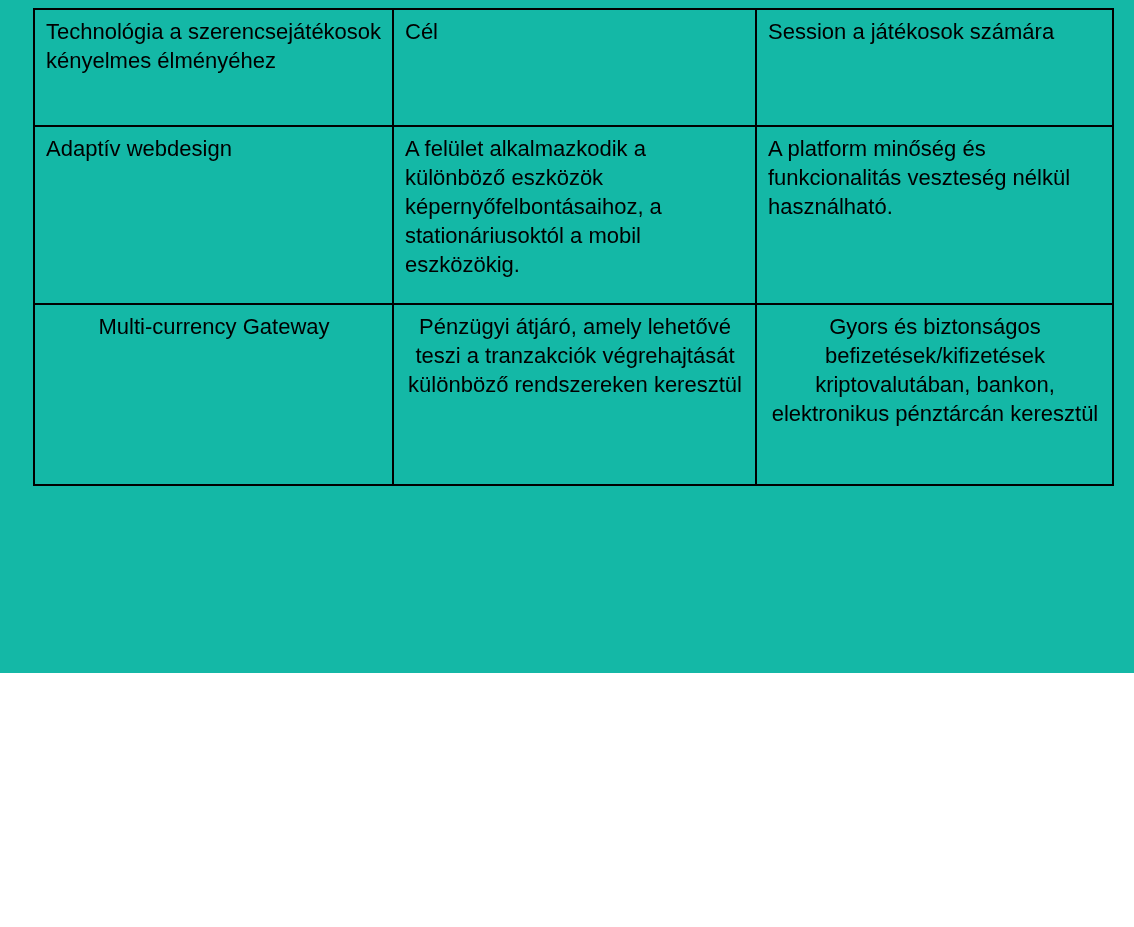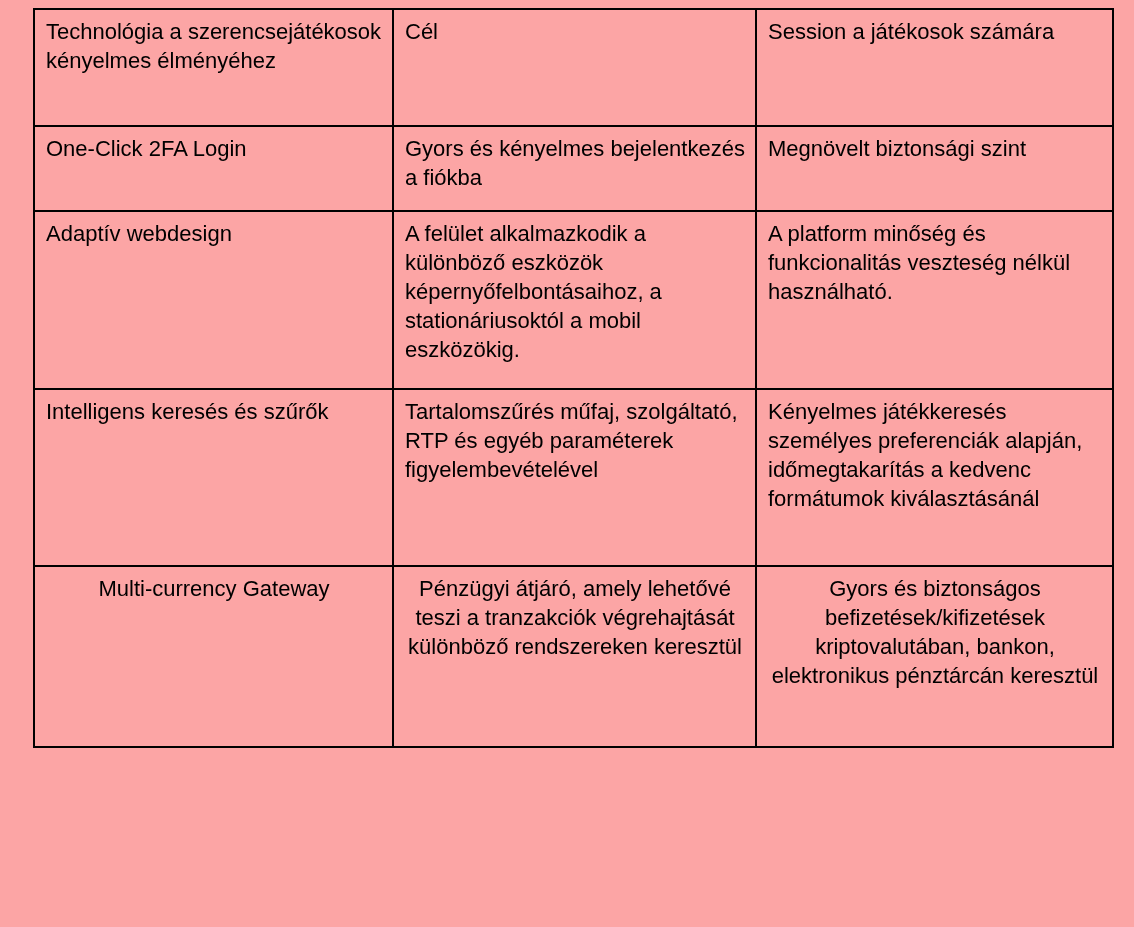--- a/index.html
+++ b/index.html
@@ -13,8 +13,8 @@
   .page {
     position: relative;
     width: 1134px;
-    height: 927px;
-    background: #fca5a5;
+    height: 673px;
+    background: #14b8a6;
     overflow: hidden;
   }
   table.features {

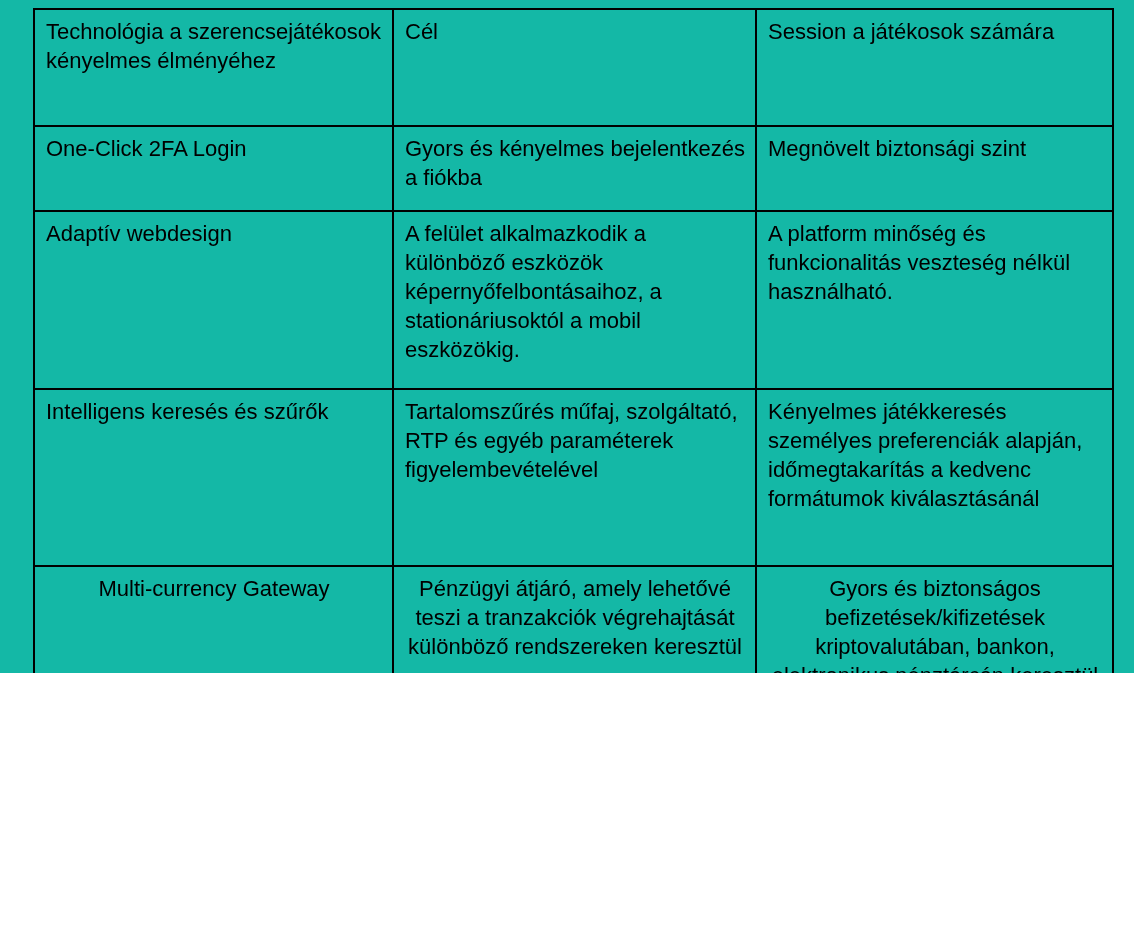--- a/index.html
+++ b/index.html
@@ -61,11 +61,6 @@
         <td>Cél</td>
         <td>Session a játékosok számára</td>
       </tr>
-      <tr class="r1">
-        <td>One-Click 2FA Login</td>
-        <td>Gyors és kényelmes bejelentkezés a fiókba</td>
-        <td>Megnövelt biztonsági szint</td>
-      </tr>
       <tr class="r2">
         <td>Adaptív webdesign</td>
         <td>A felület alkalmazkodik a különböző eszközök képernyőfelbontásaihoz, a stationáriusoktól a mobil eszközökig.</td>

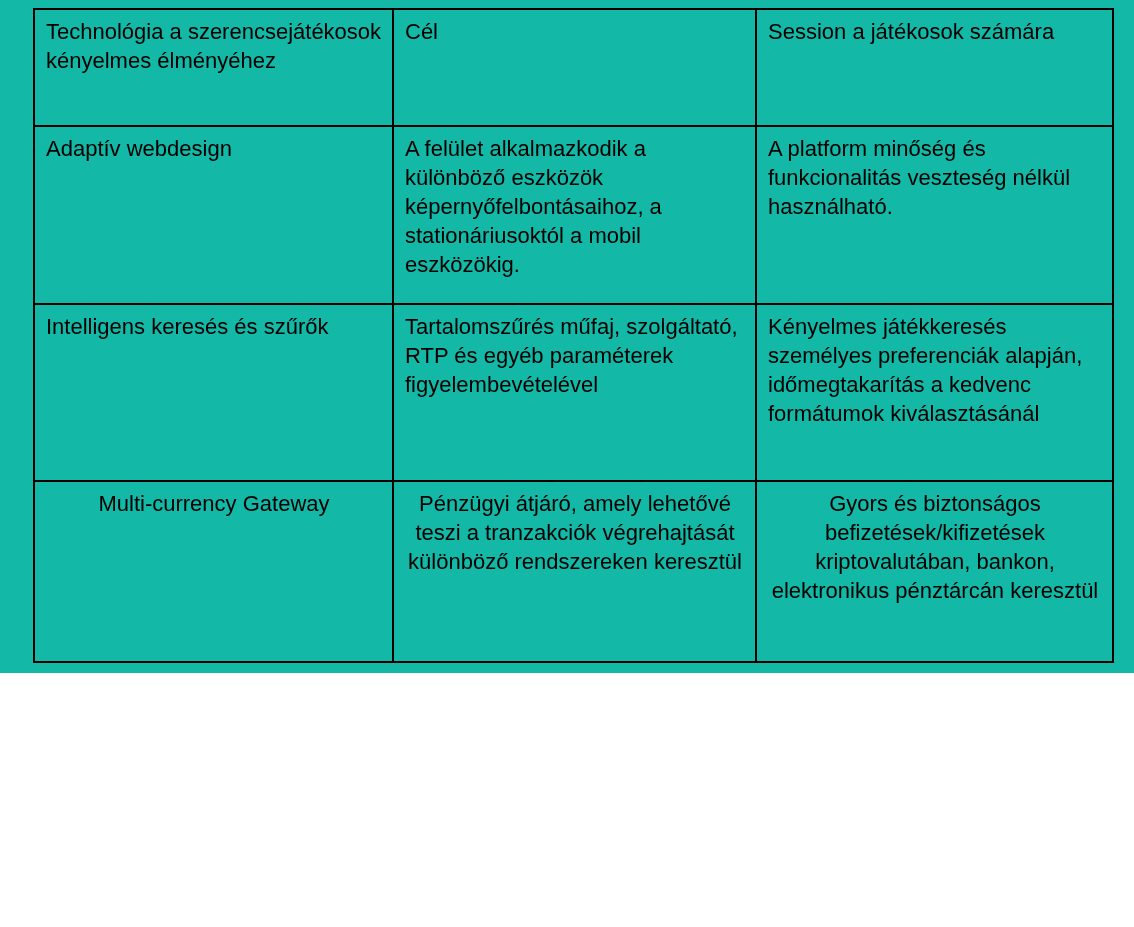--- a/index.html
+++ b/index.html
@@ -66,11 +66,6 @@
         <td>A felület alkalmazkodik a különböző eszközök képernyőfelbontásaihoz, a stationáriusoktól a mobil eszközökig.</td>
         <td>A platform minőség és funkcionalitás veszteség nélkül használható.</td>
       </tr>
-      <tr class="r3">
-        <td>Intelligens keresés és szűrők</td>
-        <td>Tartalomszűrés műfaj, szolgáltató, RTP és egyéb paraméterek figyelembevételével</td>
-        <td>Kényelmes játékkeresés személyes preferenciák alapján, időmegtakarítás a kedvenc formátumok kiválasztásánál</td>
-      </tr>
       <tr class="r4">
         <td>Multi-currency Gateway</td>
         <td>Pénzügyi átjáró, amely lehetővé teszi a tranzakciók végrehajtását különböző rendszereken keresztül</td>

